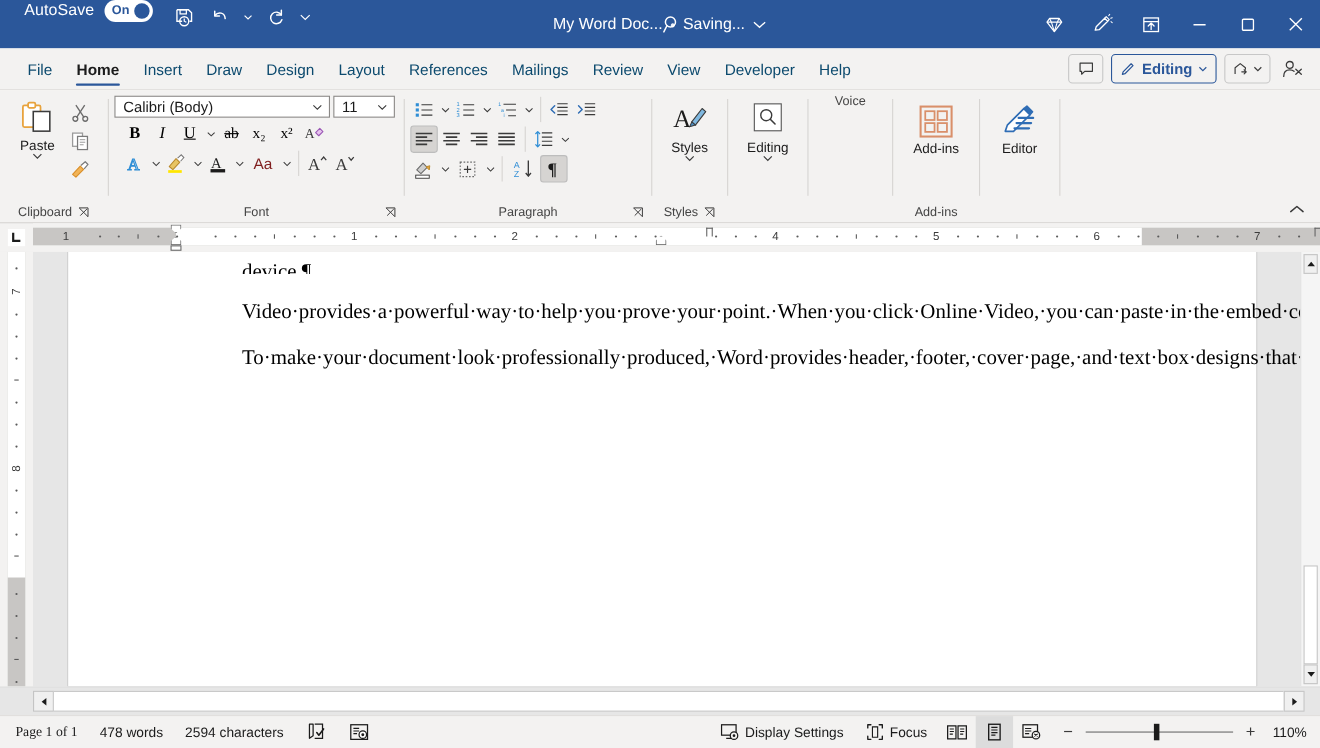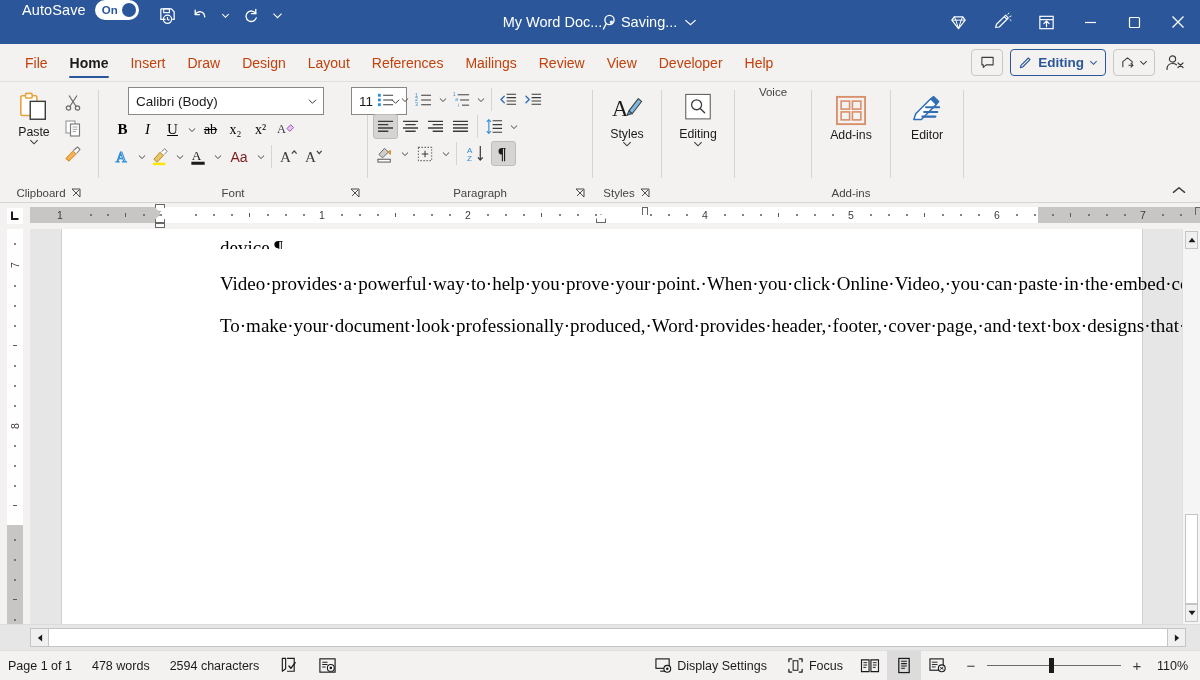--- a/index.html
+++ b/index.html
@@ -64,7 +64,7 @@
   .tabs { display: flex; align-items: stretch; padding-left: 14px; }
   .tab {
     padding: 0 11px; display: flex; align-items: center; justify-content: center;
-    font-size: 14px; color: #c2410c; cursor: pointer; position: relative;
+    font-size: 14px; color: #0c4a6e; cursor: pointer; position: relative;
   }
   .tab.active { font-weight: 700; color: #1b1b1b; }
   .tab.active::after {

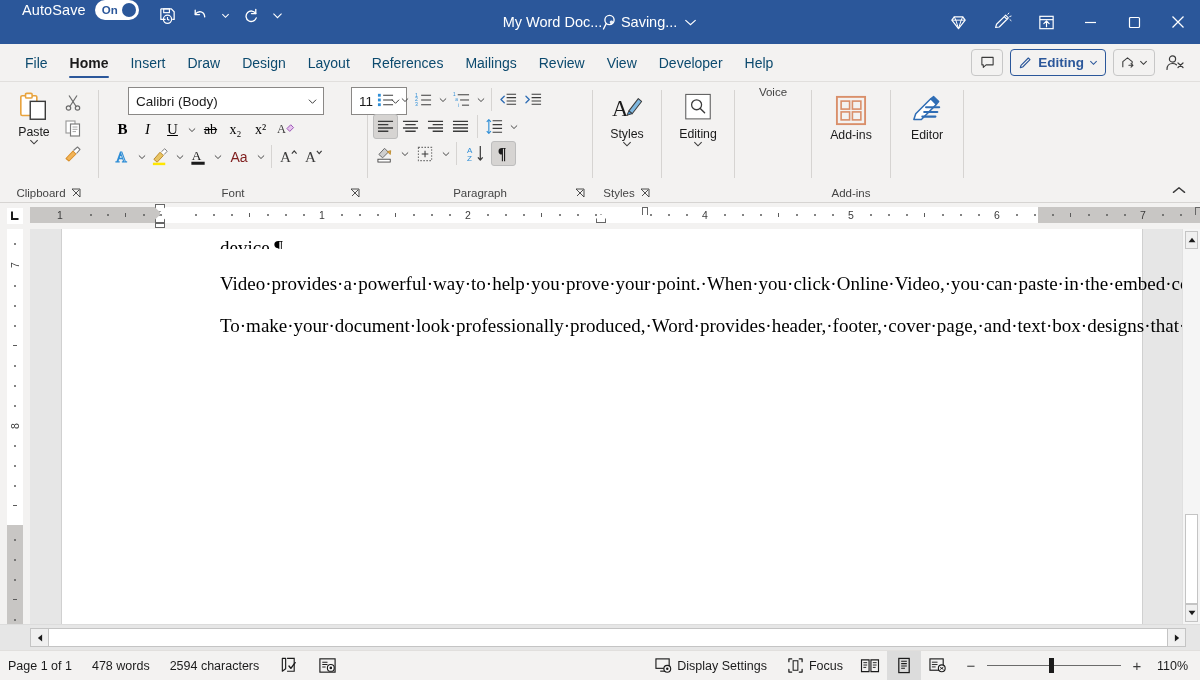--- a/index.html
+++ b/index.html
@@ -121,8 +121,8 @@
   .row { display: flex; align-items: center; }
 
   .combo {
-    height: 28px; border: 1px solid #8a8886; background: #fff;
-    display: flex; align-items: center; padding: 0 3px 0 7px; cursor: pointer; margin-left: 24px;
+    height: 20px; border: 1px solid #8a8886; background: #fff;
+    display: flex; align-items: center; padding: 0 3px 0 7px; cursor: pointer;
   }
   .combo .val { font-size: 13.5px; color: #1b1b1b; flex: 1; white-space: nowrap; overflow: hidden; }
   .combo .cv { width: 15px; display: flex; align-items: center; justify-content: center; }

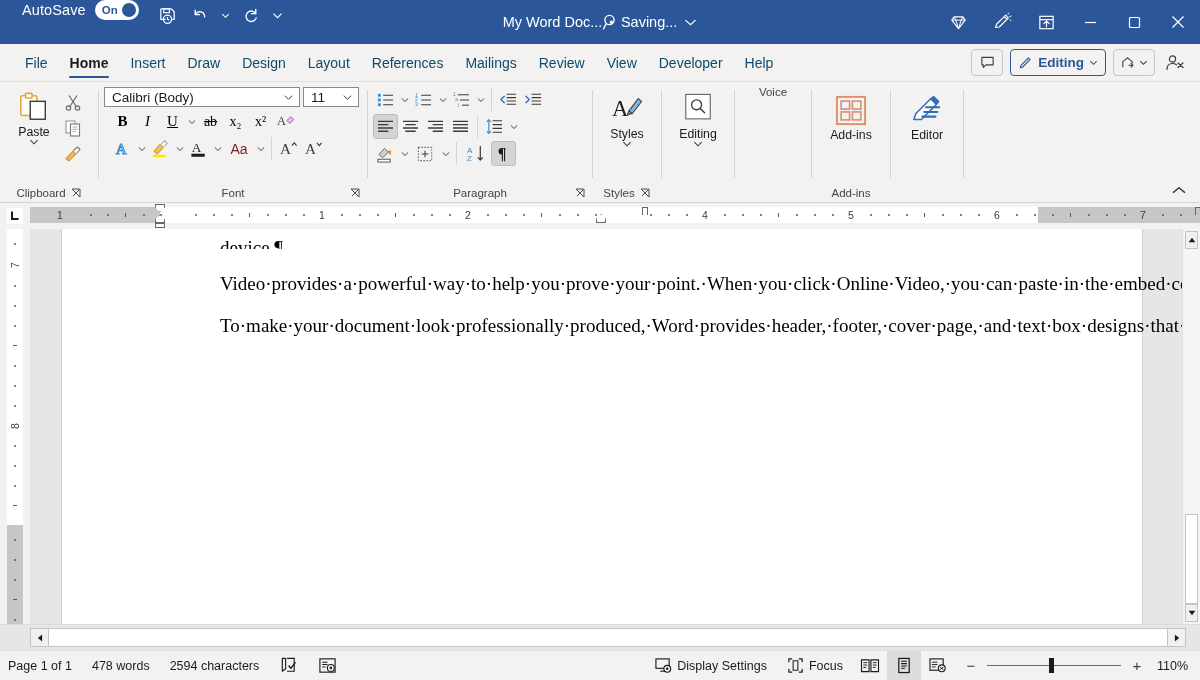--- a/index.html
+++ b/index.html
@@ -989,7 +989,7 @@
   </div>
 
   <div class="statusbar">
-    <div class="sb-item" style="padding-left:8px;">
+    <div class="sb-item" style="padding-left:14px;font-family:Liberation Serif, serif;">
       <span>Page 1 of 1</span>
     </div>
     <div class="sb-item">

